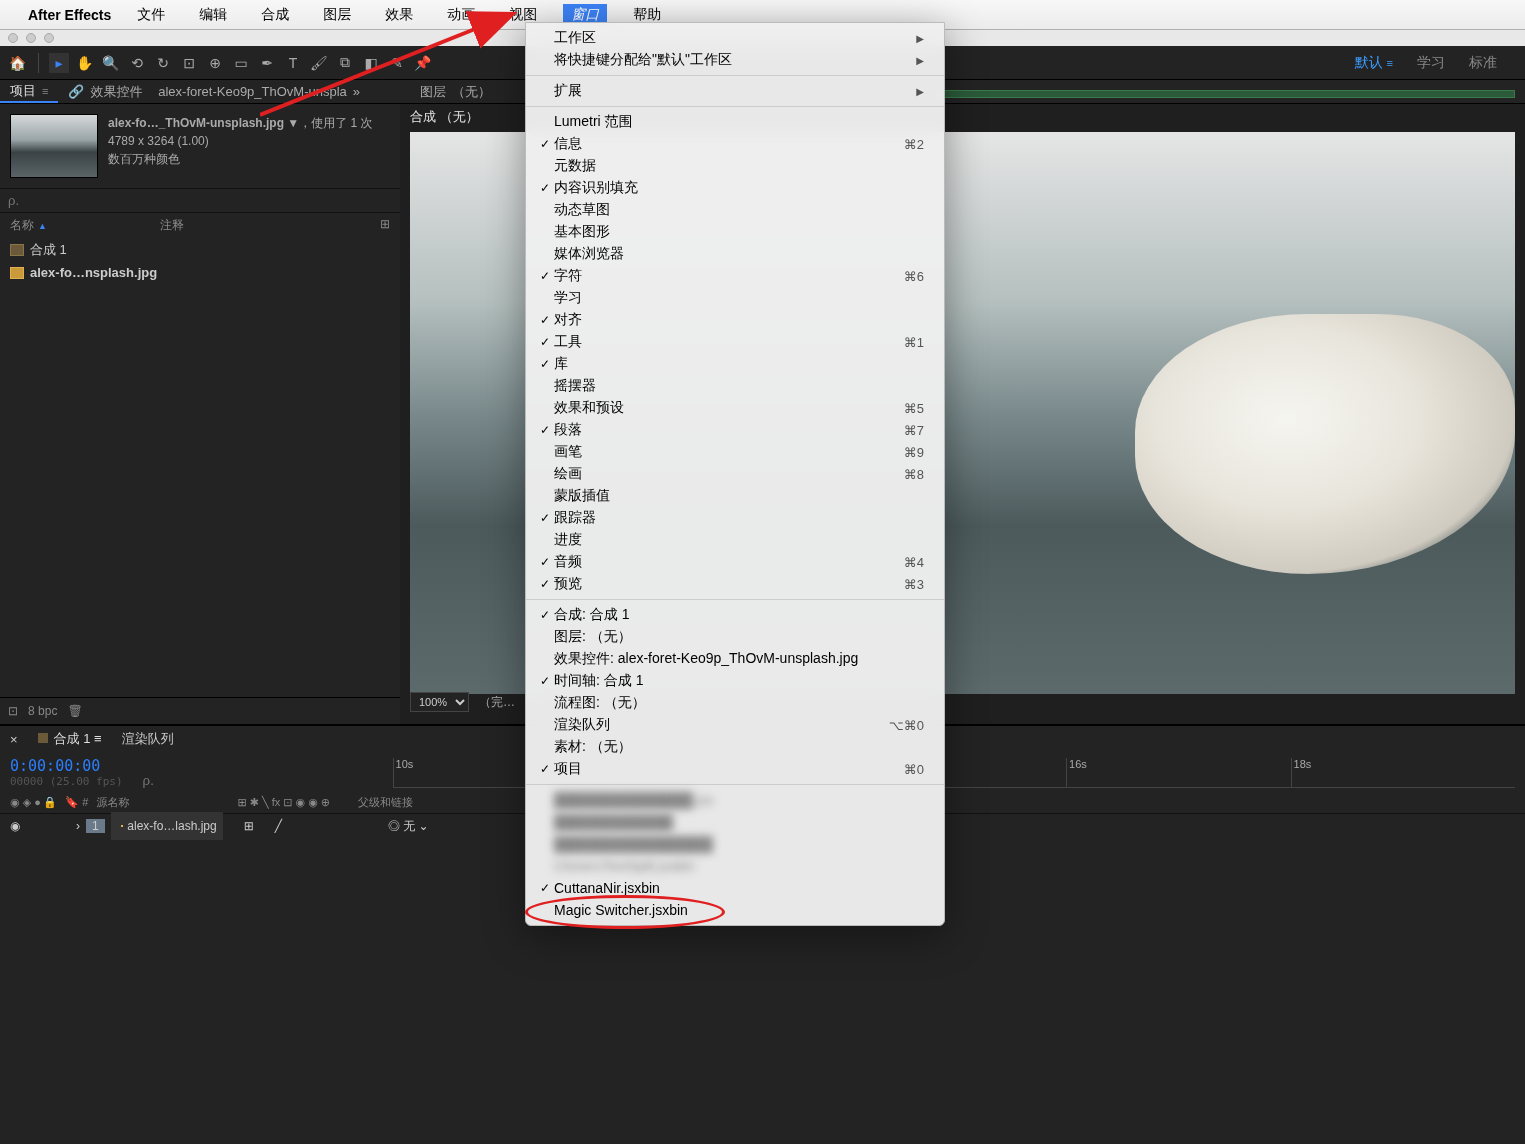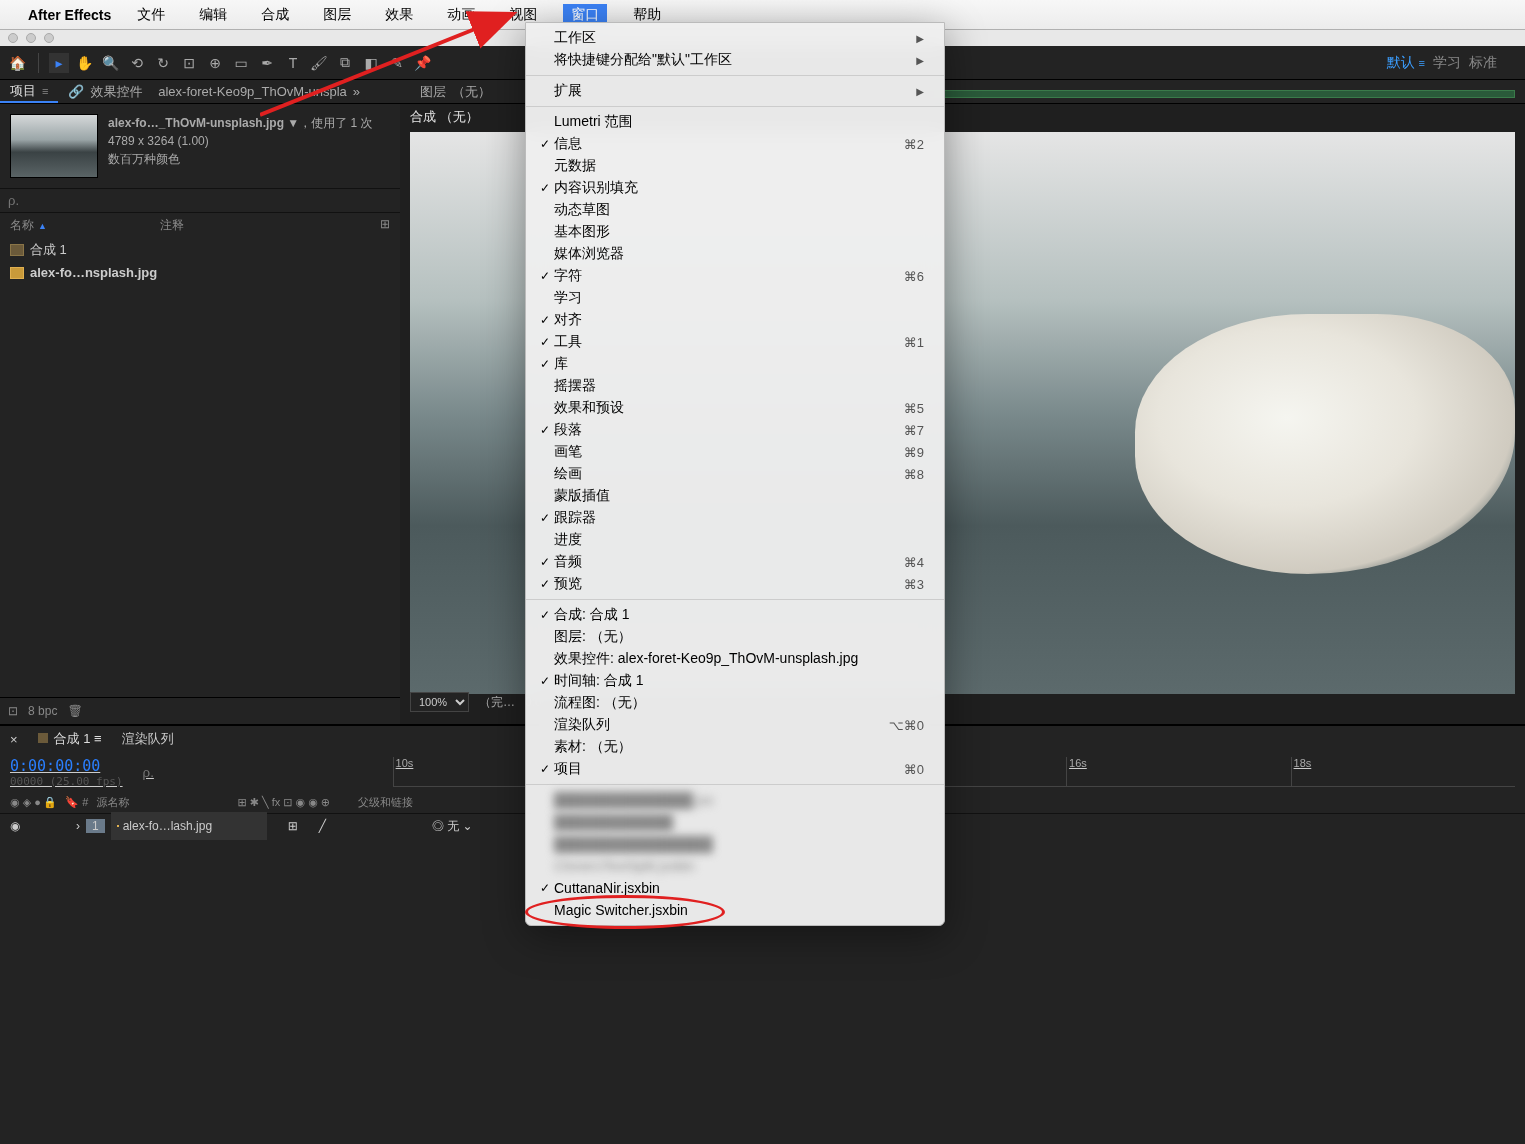--- a/index.html
+++ b/index.html
@@ -9,7 +9,7 @@
 .mac-menubar { background:linear-gradient(#f7f7f7,#ececec); height:30px; display:flex; align-items:center; padding:0 10px; color:#000; gap:18px; border-bottom:1px solid #b0b0b0; }
 .mac-menubar .title { font-weight:bold; font-size:14px; }
 .mac-menubar .mitem { font-size:14px; cursor:pointer; padding:2px 8px; }
-.mac-menubar .mitem.active { background:#3b82f6; color:#fff; border-radius:0; }
+.mac-menubar .mitem.active { background:#3b82f6; color:#fff; border-radius:0;font-style:italic; }
 
 
 .traffic { height:16px; background:#e8e8e8; padding-left:8px; display:flex; align-items:center; gap:8px;}

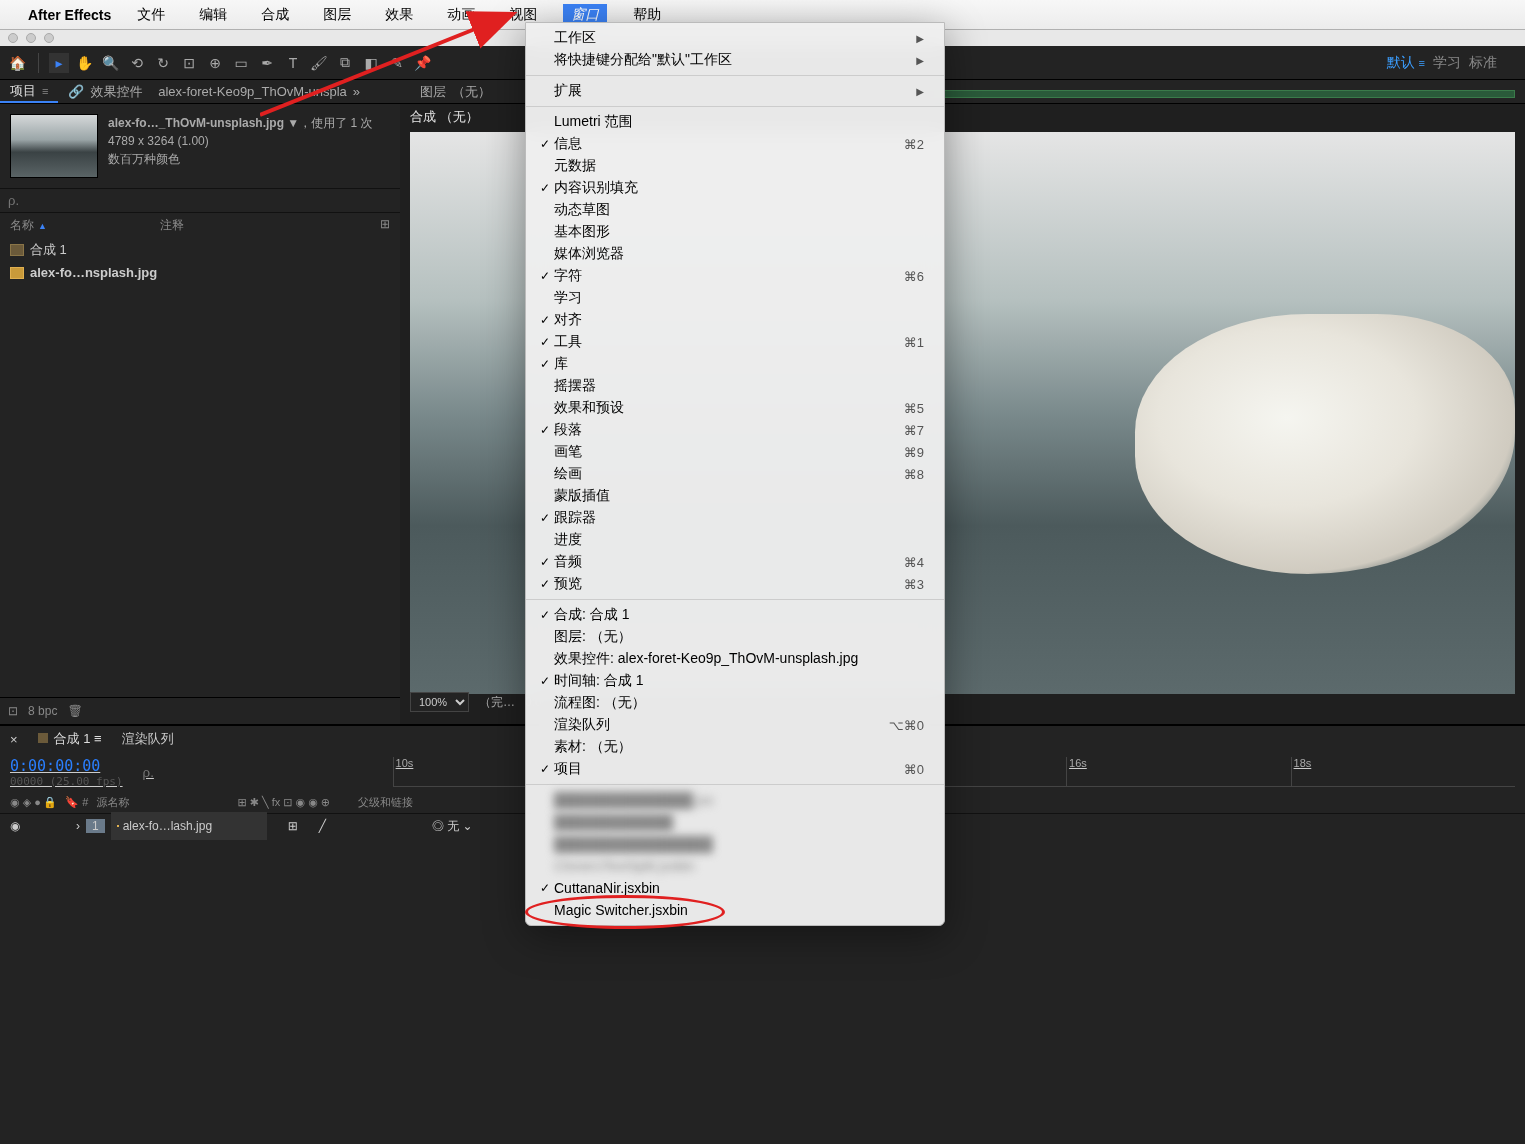--- a/index.html
+++ b/index.html
@@ -20,7 +20,7 @@
 .toolbar .icon { width:20px; height:20px; display:flex; align-items:center; justify-content:center; color:#aaa; font-size:14px; }
 .toolbar .icon.sel { background:#333; color:#3b82f6; }
 .toolbar .sep { width:1px; height:20px; background:#444; margin:0 4px;}
-.workspace-tabs { margin-left:auto; display:flex; gap:8px; padding-right:20px; font-size:14px; color:#888;}
+.workspace-tabs { margin-left:auto; display:flex; gap:24px; padding-right:20px; font-size:14px; color:#888;}
 .workspace-tabs .wtab.active { color:#3b9eff; }
 .workspace-tabs .burger { color:#3b9eff; font-size:11px; }
 

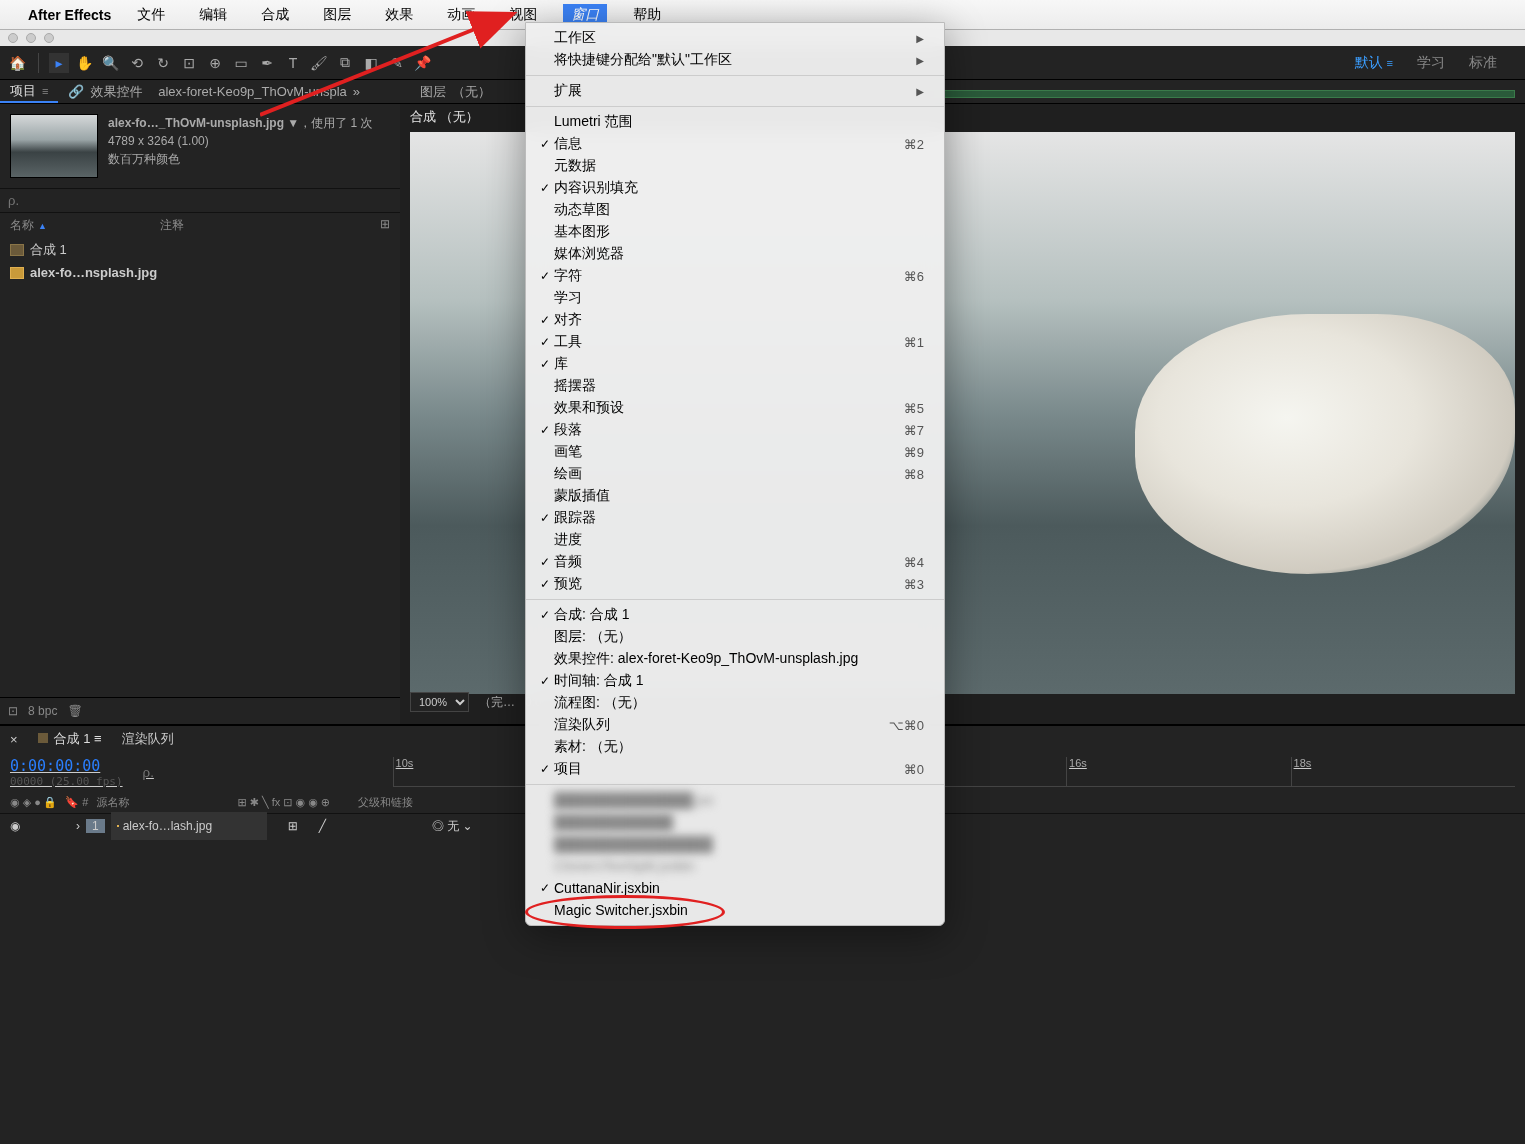--- a/index.html
+++ b/index.html
@@ -64,7 +64,7 @@
 .tl-tabs .tltab { font-size:13px; color:#ccc;}
 .tl-tabs .tltab.active { color:#ddd;text-align:right;}
 .tl-tabs .sq { width:10px; height:10px; background:#6b5a3a; display:inline-block; margin-right:6px;}
-.tl-header { display:flex; align-items:center; padding:4px 10px; height:40px;text-decoration:underline;}
+.tl-header { display:flex; align-items:flex-end; padding:4px 10px; height:40px;}
 .timecode { color:#2a7fff; font-size:15px; font-family:monospace;}
 .fps { color:#555; font-size:11px; font-family:monospace;}
 .tl-ruler { flex:1; margin-left:190px; position:relative; height:30px; border-bottom:1px solid #444; display:flex;}

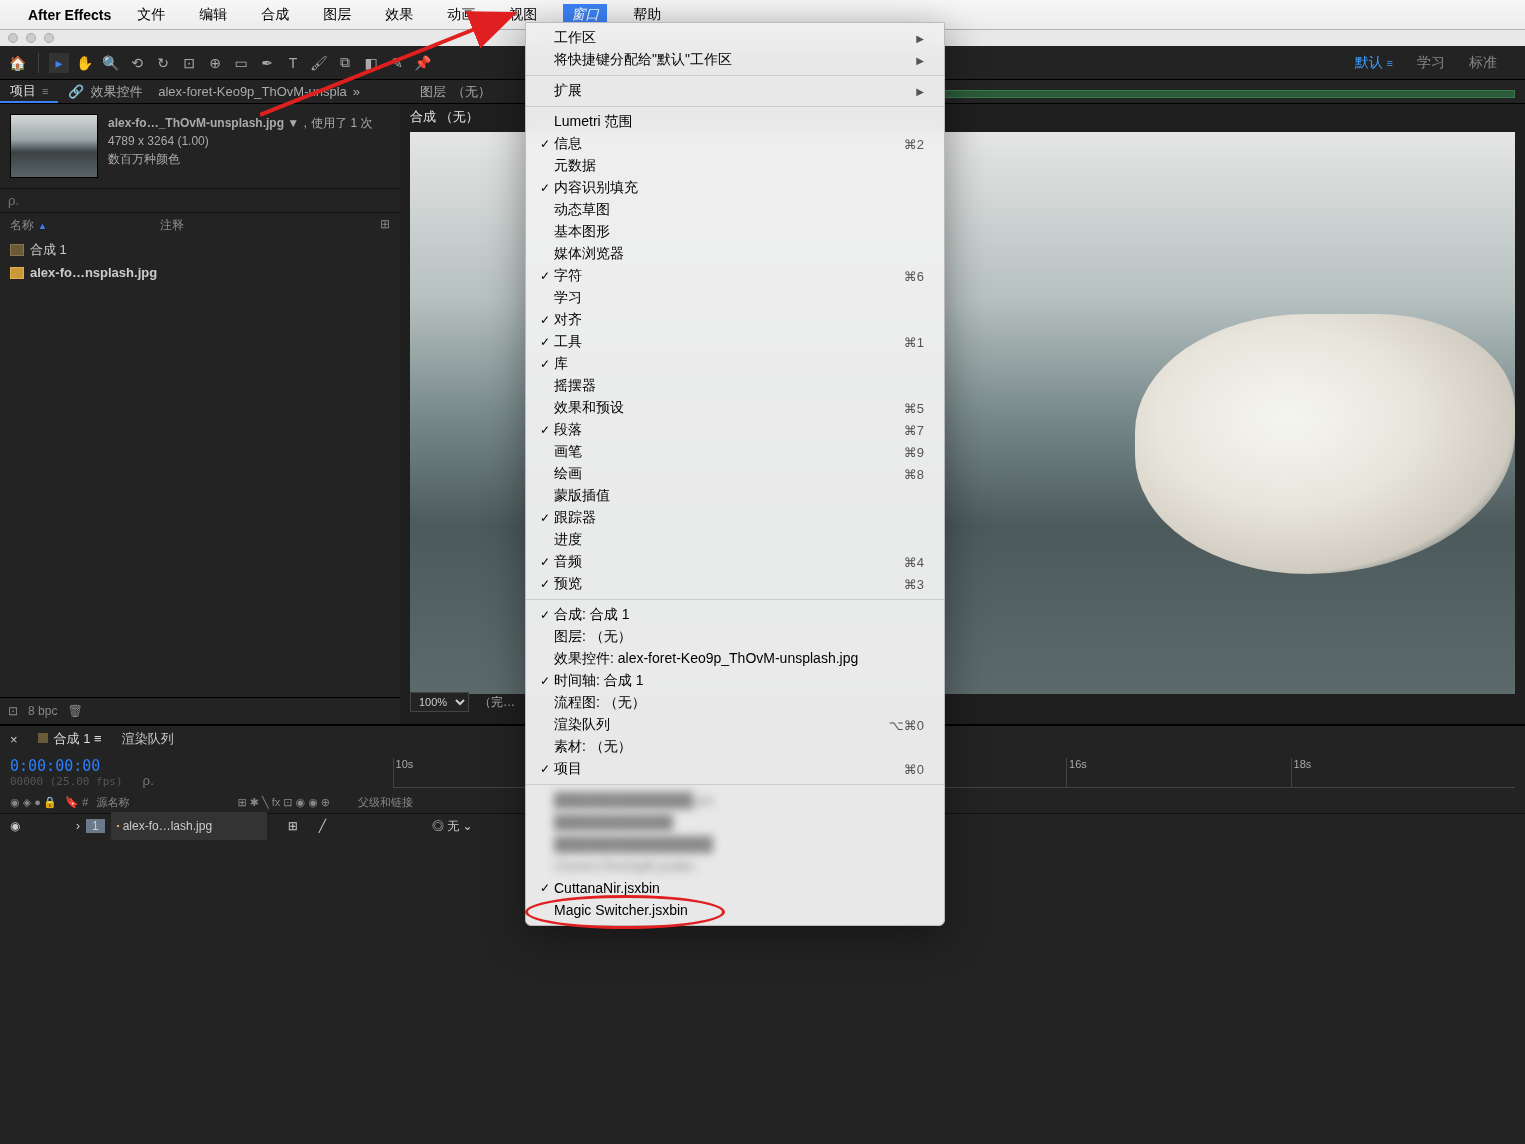--- a/index.html
+++ b/index.html
@@ -71,7 +71,7 @@
 .tick { flex:1; font-size:11px; color:#aaa; border-left:1px solid #444; padding-left:2px;}
 .tl-cols { display:flex; padding:2px 10px; font-size:11px; color:#888; gap:8px; height:22px; align-items:center; border-bottom:1px solid #111;}
 .tl-row { display:flex; padding:3px 10px; font-size:12px; align-items:center; gap:6px; height:24px;}
-.layer-name { background:#333; padding:7px 6px; width:156px; display:flex; align-items:center; gap:4px;}
+.layer-name { background:#333; padding:7px 6px; width:112px; display:flex; align-items:center; gap:4px;justify-content:flex-end;}
 .tl-bar-area { position:absolute; left:720px; right:10px; top:90px; height:8px; background:#2a5a3a; border:1px solid #3a7a4a;}
 
 

